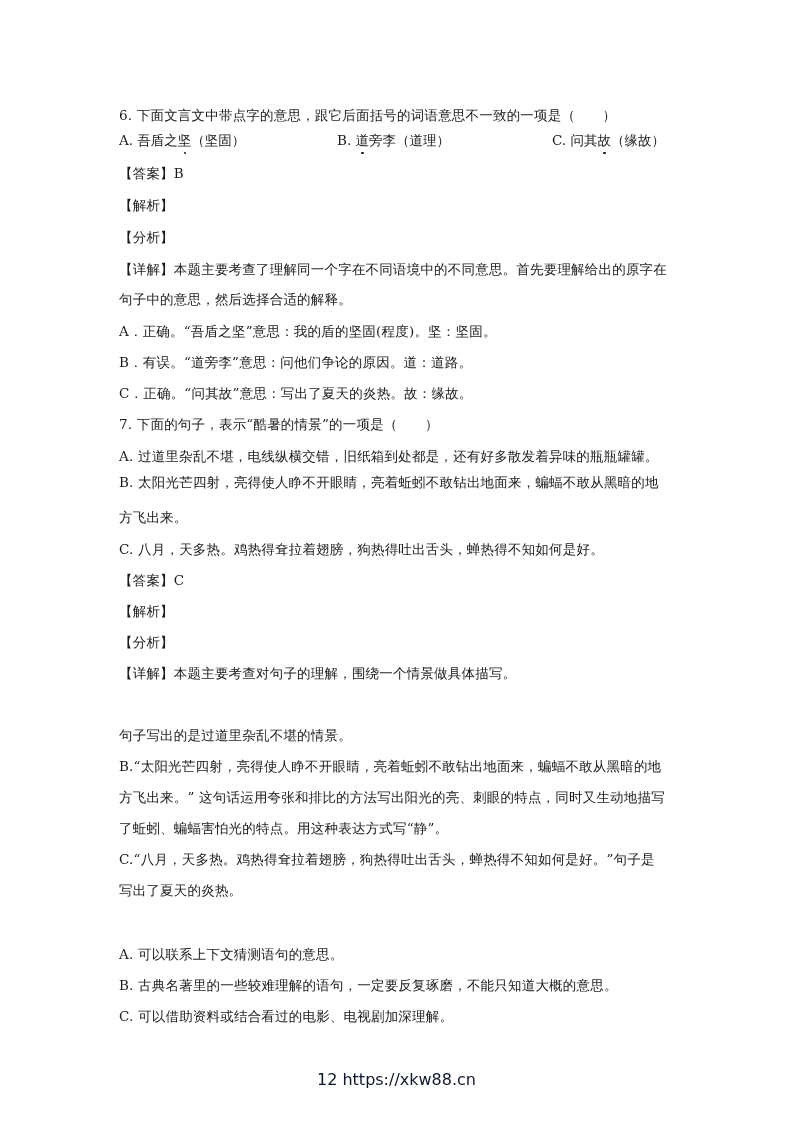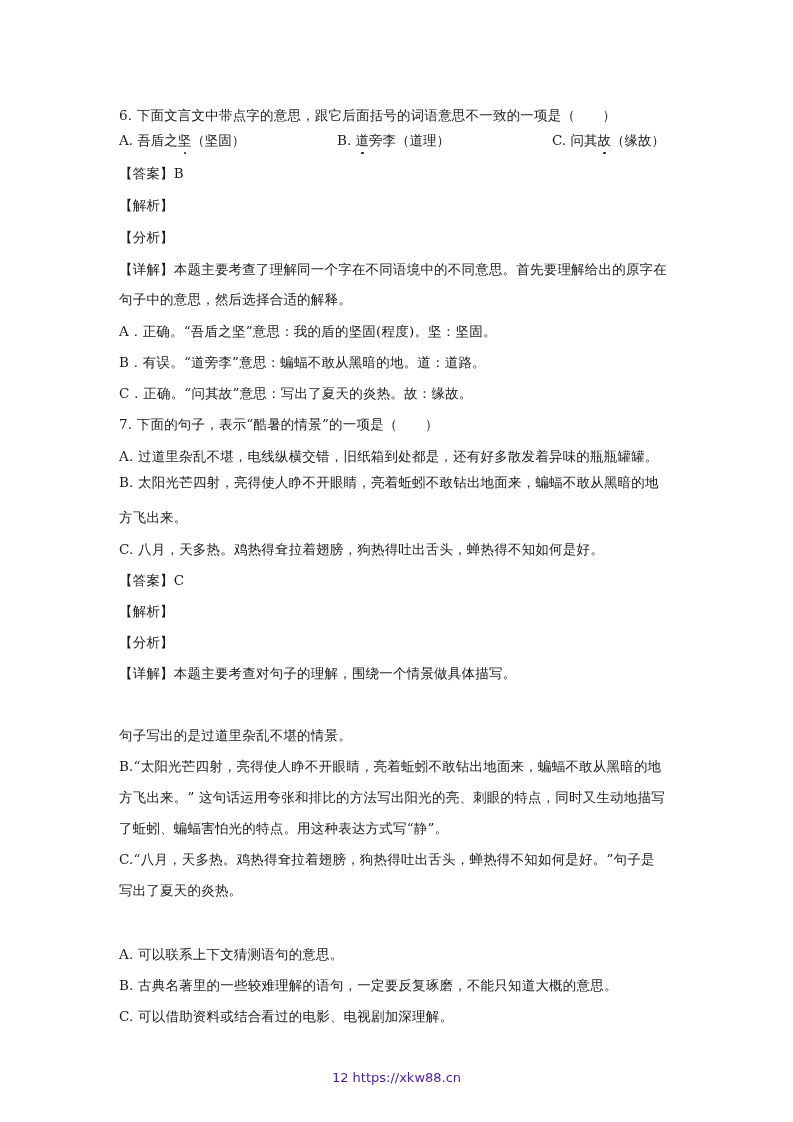--- a/index.html
+++ b/index.html
@@ -31,7 +31,7 @@
   <div class="line" style="top:260px">【详解】本题主要考查了理解同一个字在不同语境中的不同意思。首先要理解给出的原字在</div>
   <div class="line" style="top:290px">句子中的意思，然后选择合适的解释。</div>
   <div class="line" style="top:322px">A．正确。“吾盾之坚”意思：我的盾的坚固(程度)。坚：坚固。</div>
-  <div class="line" style="top:353px">B．有误。“道旁李”意思：蝙蝠不敢从黑暗的地。道：道路。</div>
+  <div class="line" style="top:353px">B．有误。“道旁李”意思：问他们争论的原因。道：道路。</div>
   <div class="line" style="top:384px">C．正确。“问其故”意思：写出了夏天的炎热。故：缘故。</div>
 
   <div class="line" style="top:415px">7. 下面的句子，表示“酷暑的情景”的一项是（　　）</div>

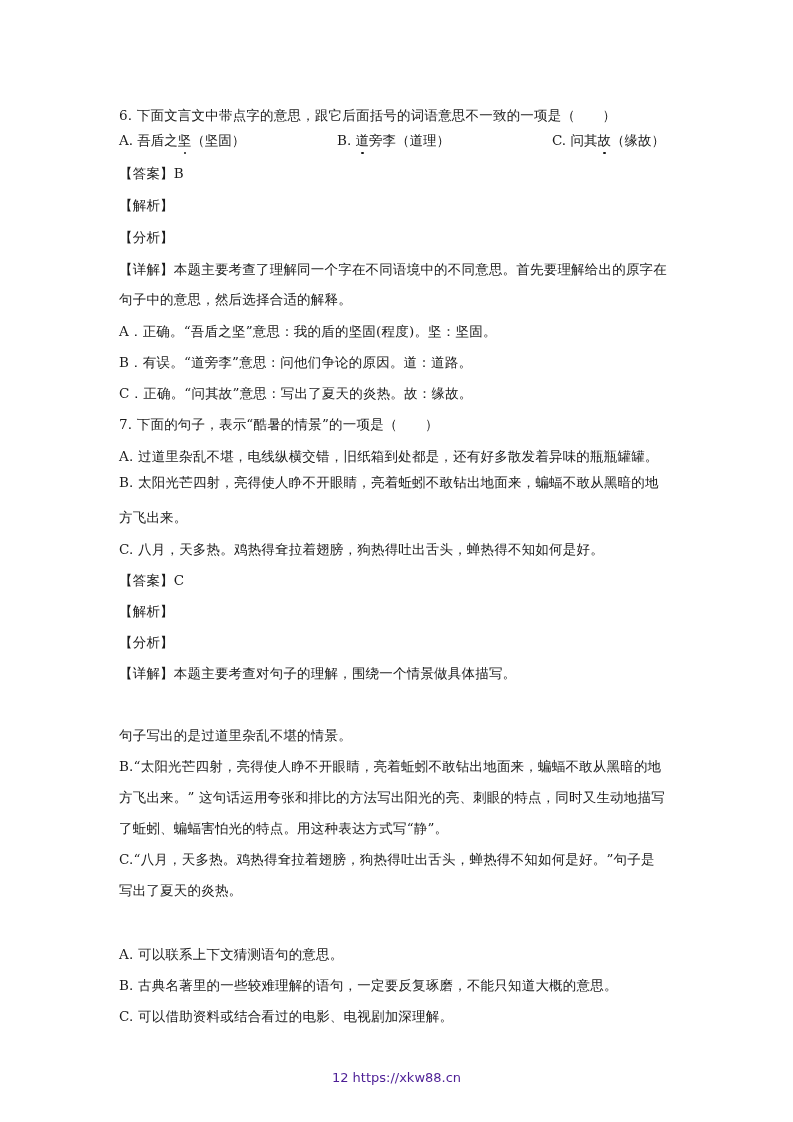--- a/index.html
+++ b/index.html
@@ -12,7 +12,7 @@
   .dot { position: relative; display: inline-block; }
   .dot::after { content: ""; position: absolute; left: 50%; bottom: -5px; width: 2.5px; height: 2.5px; margin-left: -1px; background: #1a1a1a; border-radius: 50%; }
   .footer { position: absolute; top: 1070px; left: 0; width: 793px; text-align: center;
-            font-family: "DejaVu Sans", "Liberation Sans", sans-serif; font-size: 13px; color: #4c1d95; }
+            font-family: "DejaVu Sans", "Liberation Sans", sans-serif; font-size: 16px; color: #0f172a; }
 </style>
 </head>
 <body>

